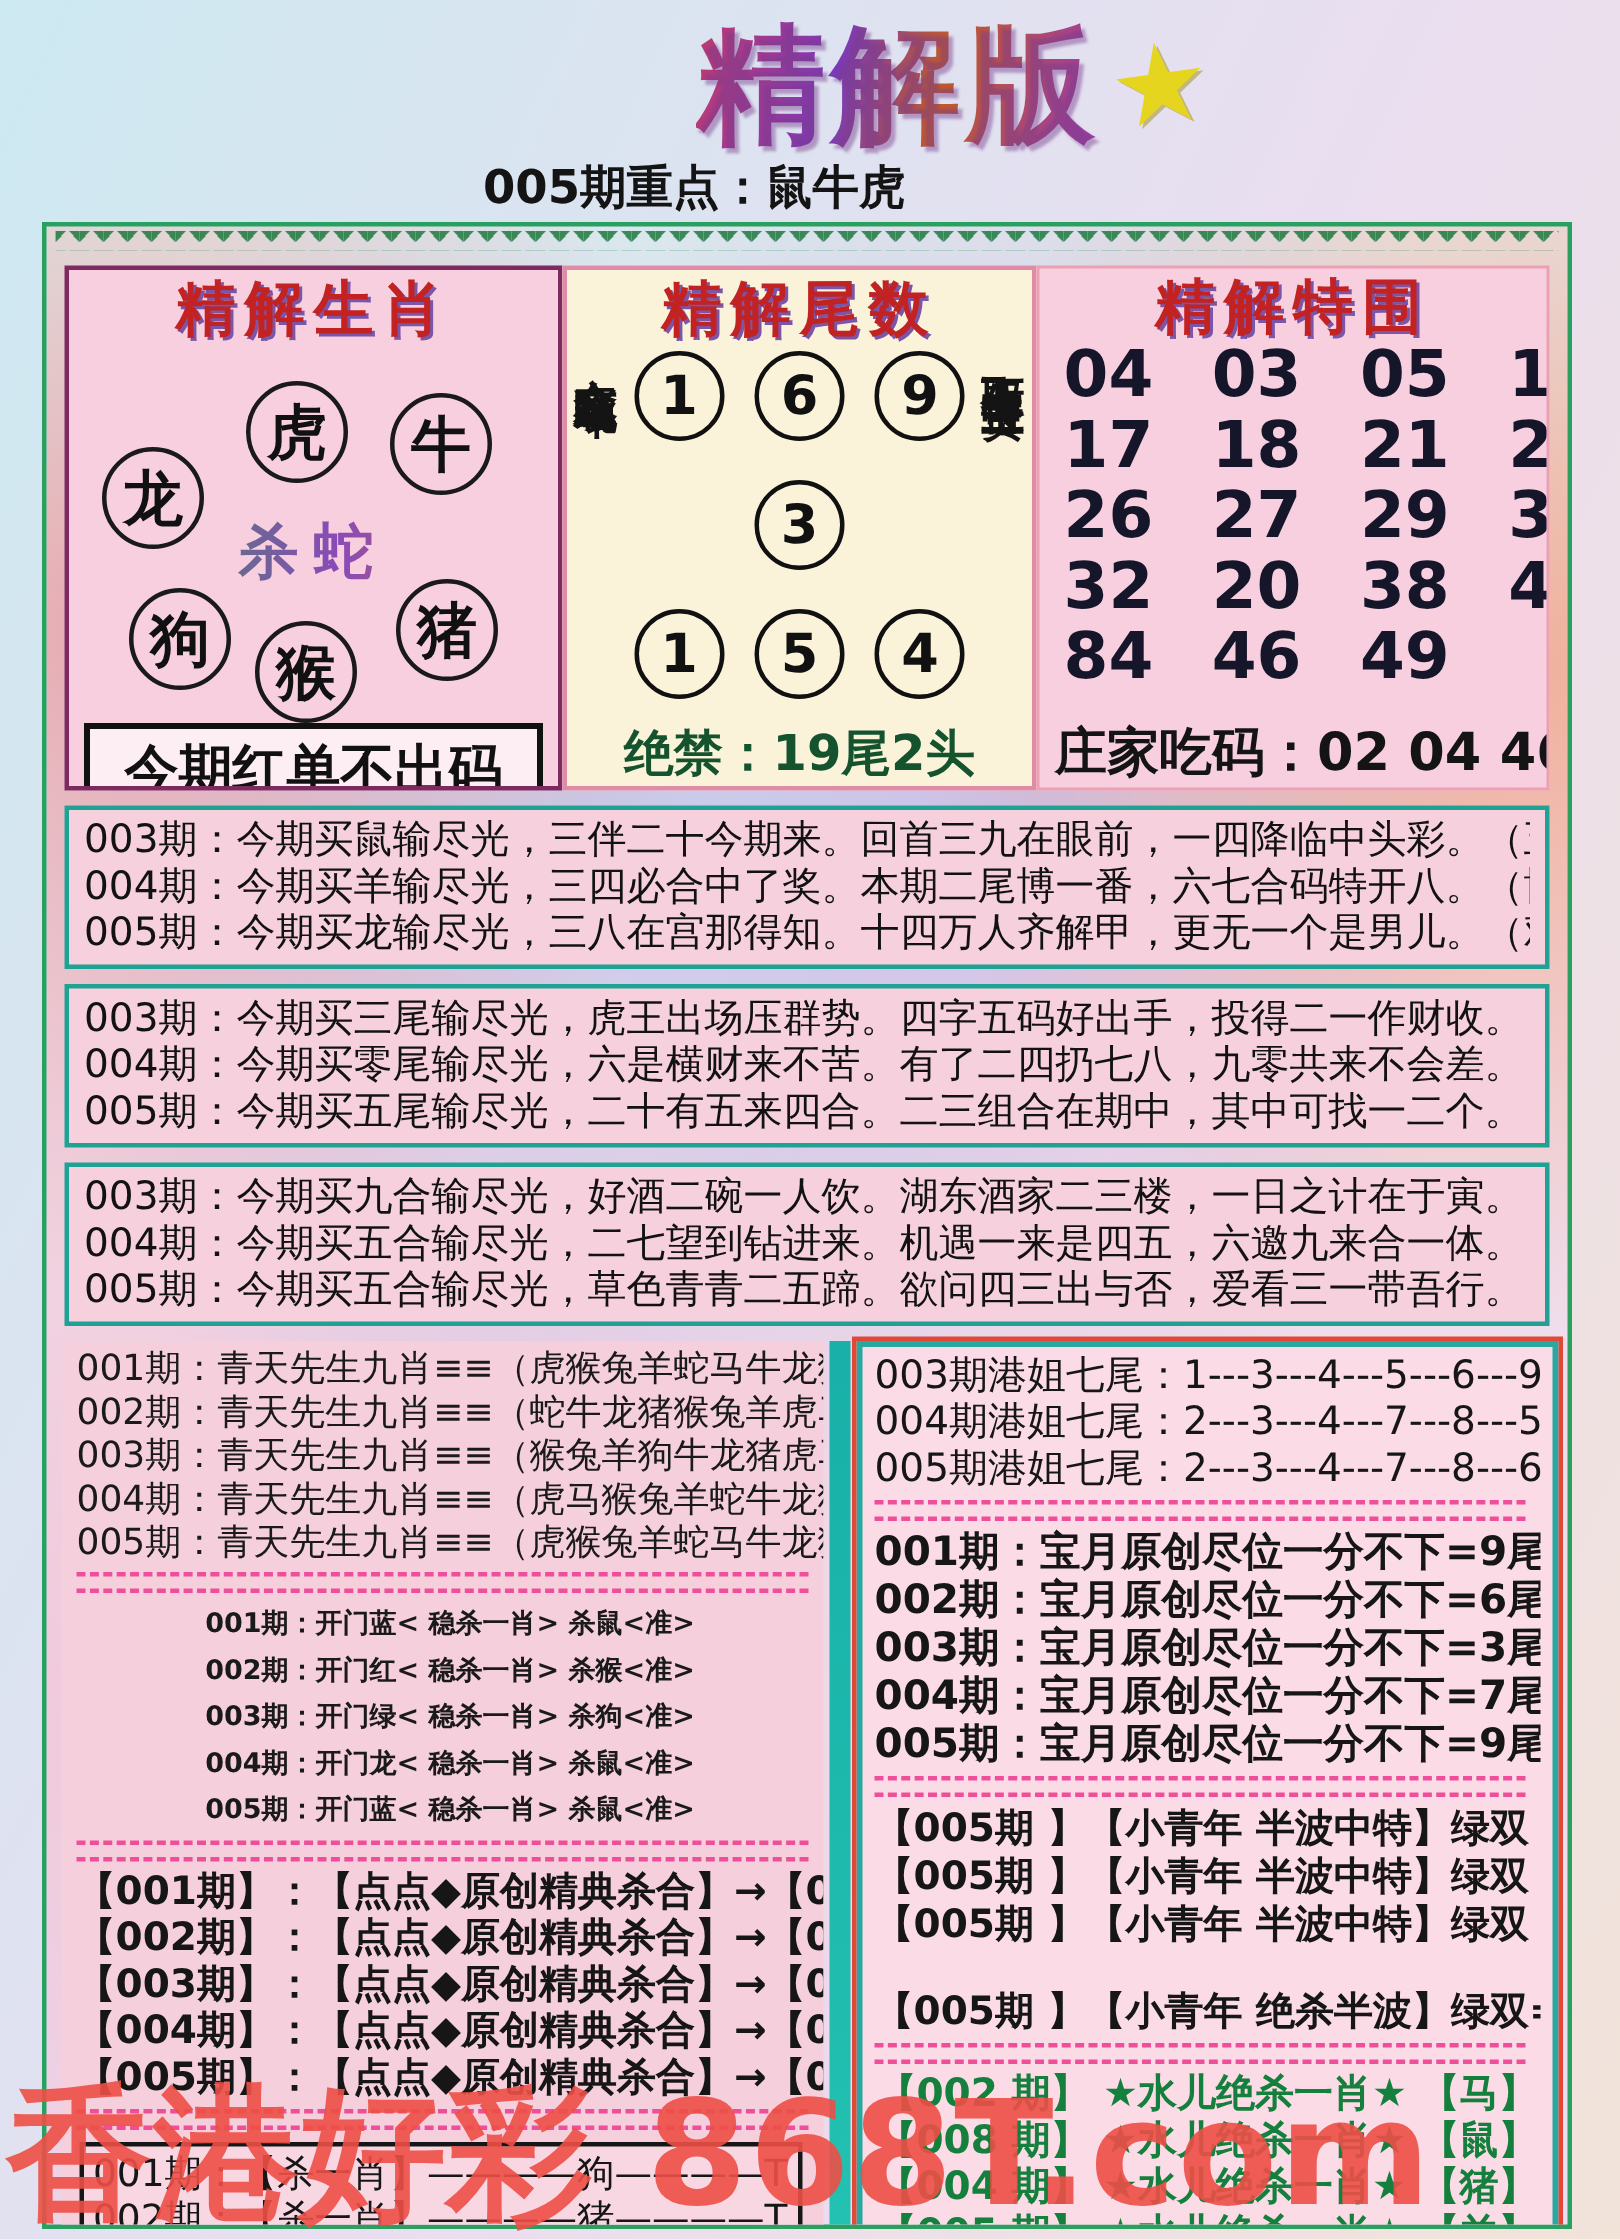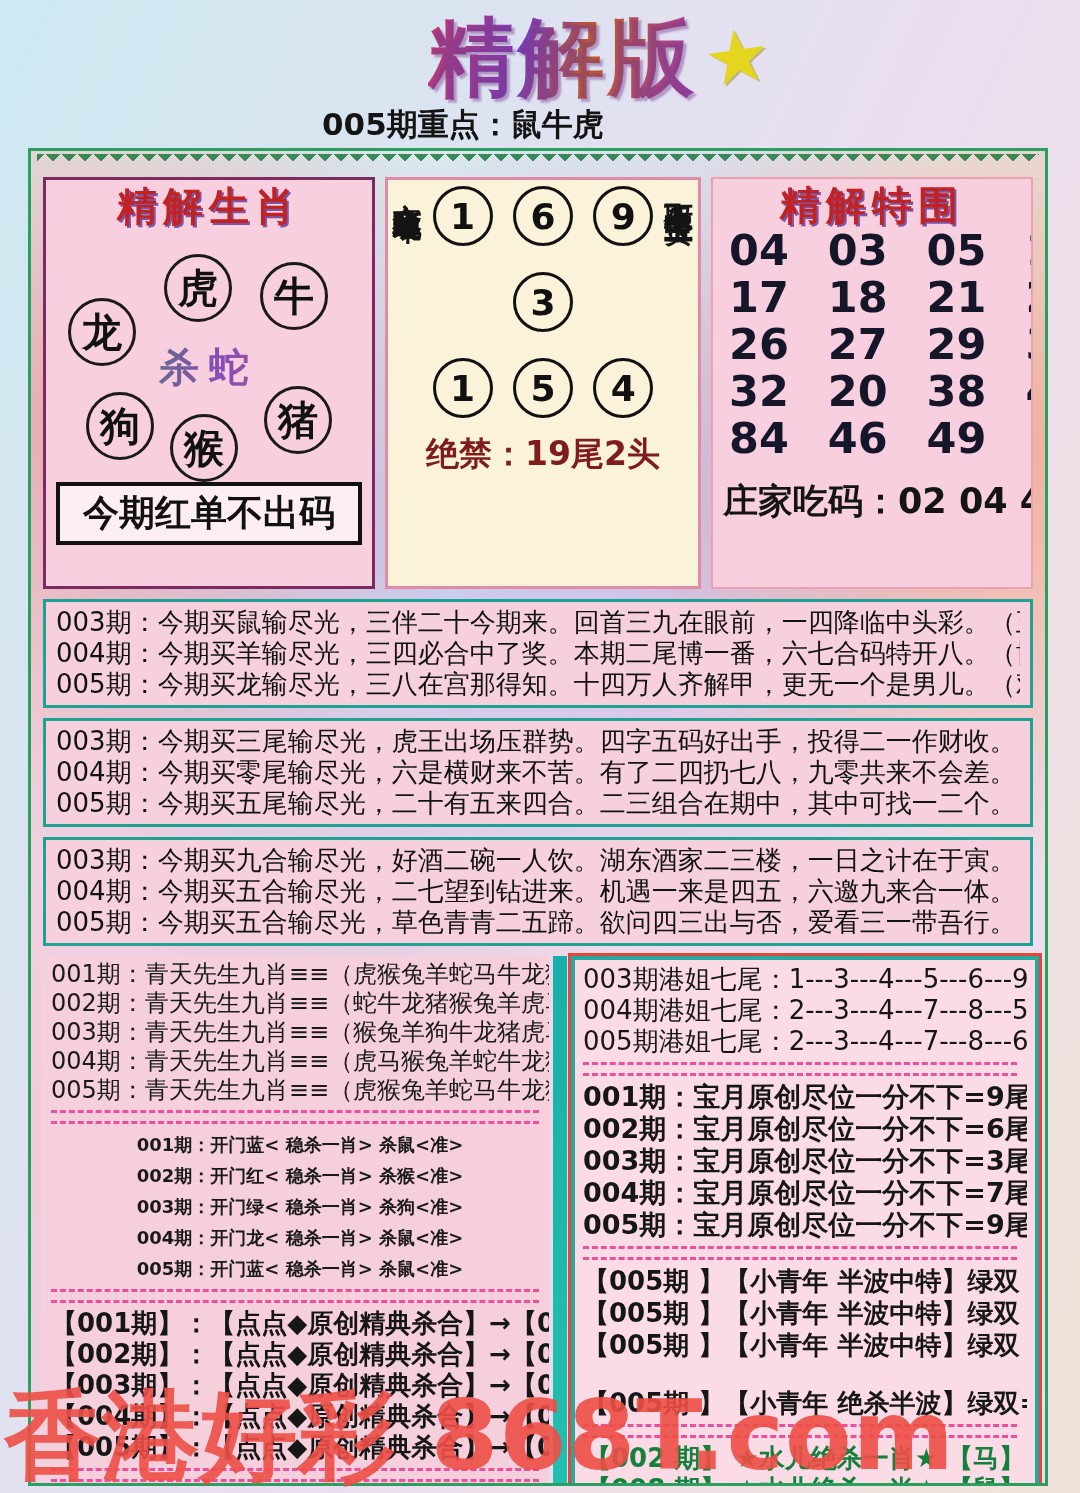--- a/index.html
+++ b/index.html
@@ -10,7 +10,7 @@
   }
   
   .header{position:relative;height:148px;}
-  .title-wrap{position:absolute;left:428px;top:14px;display:flex;align-items:flex-start;}
+  .title-wrap{position:absolute;left:464px;top:14px;display:flex;align-items:flex-start;}
   .main-title{
     font-size:86px;font-weight:800;letter-spacing:4px;color:#a0308a;line-height:1;
     text-shadow:3px 3px 2px rgba(120,60,140,.45);

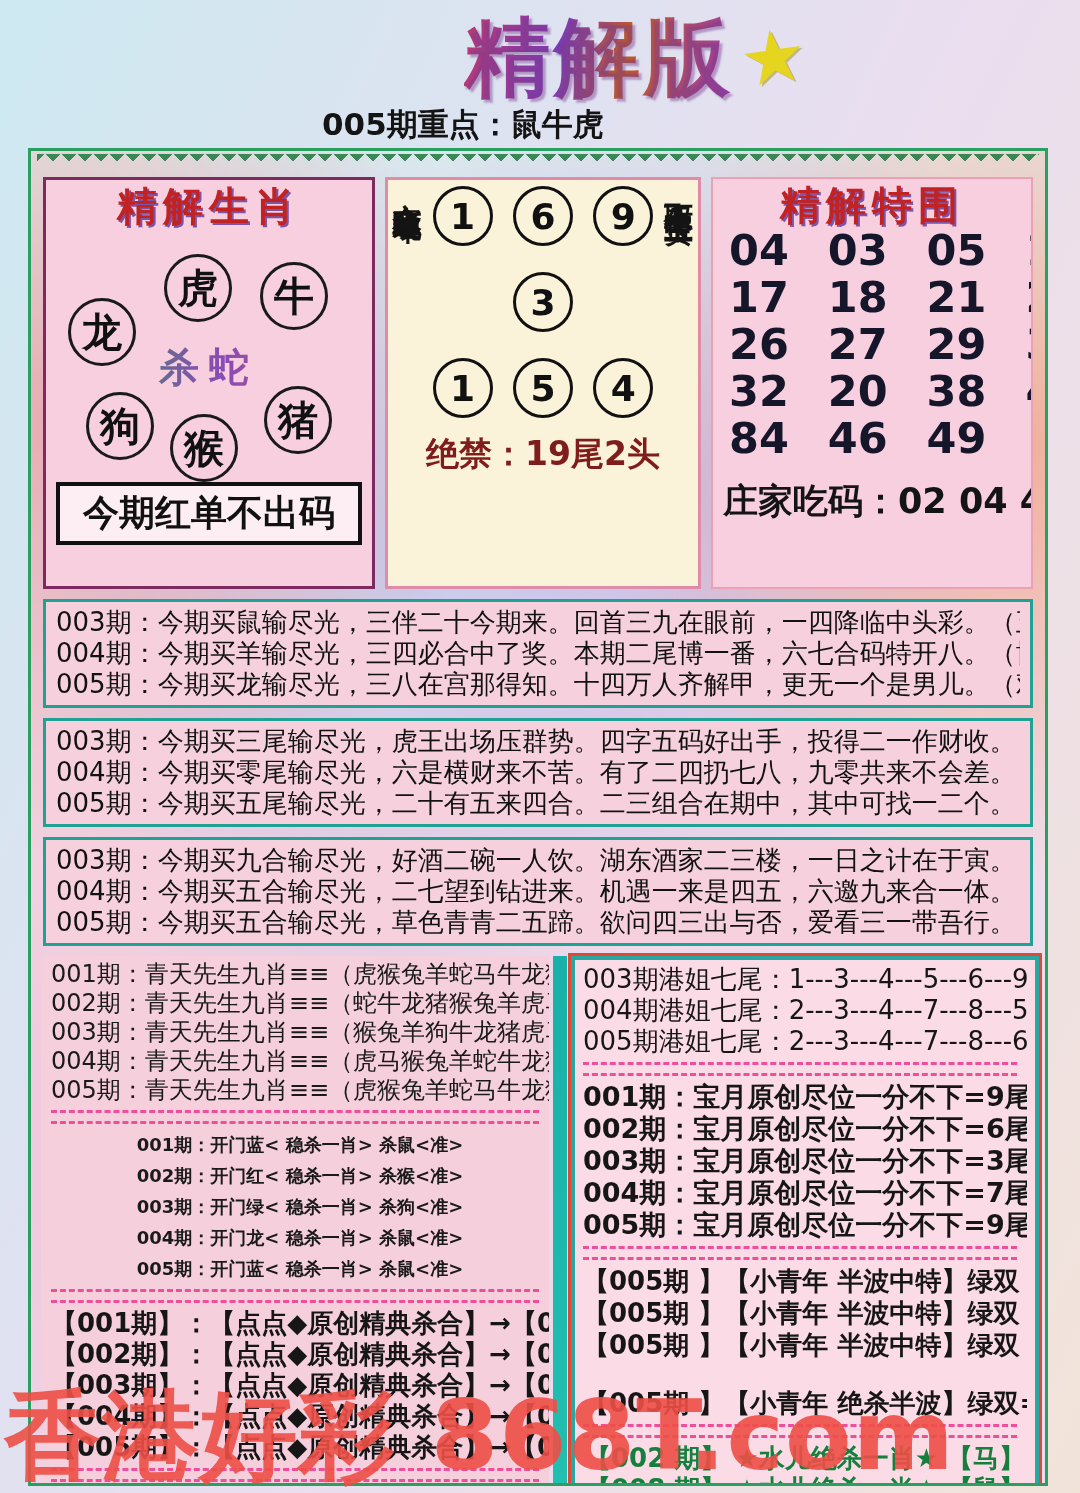--- a/index.html
+++ b/index.html
@@ -46,7 +46,7 @@
                      linear-gradient(225deg,#1d7a3e 25%,transparent 25%);
     background-size:16px 13px;background-repeat:repeat-x;opacity:.85;}
   
-  .boxes{display:flex;gap:10px;margin:10px 12px 0;height:412px;}
+  .boxes{display:flex;margin:10px 12px 0;height:350px;}
   .box{box-sizing:border-box;overflow:hidden;}
   .box-title{text-align:center;font-size:40px;font-weight:800;color:#c22222;
     text-shadow:2px 2px 0 #7a55a8;letter-spacing:6px;margin-top:4px;line-height:1.1;}

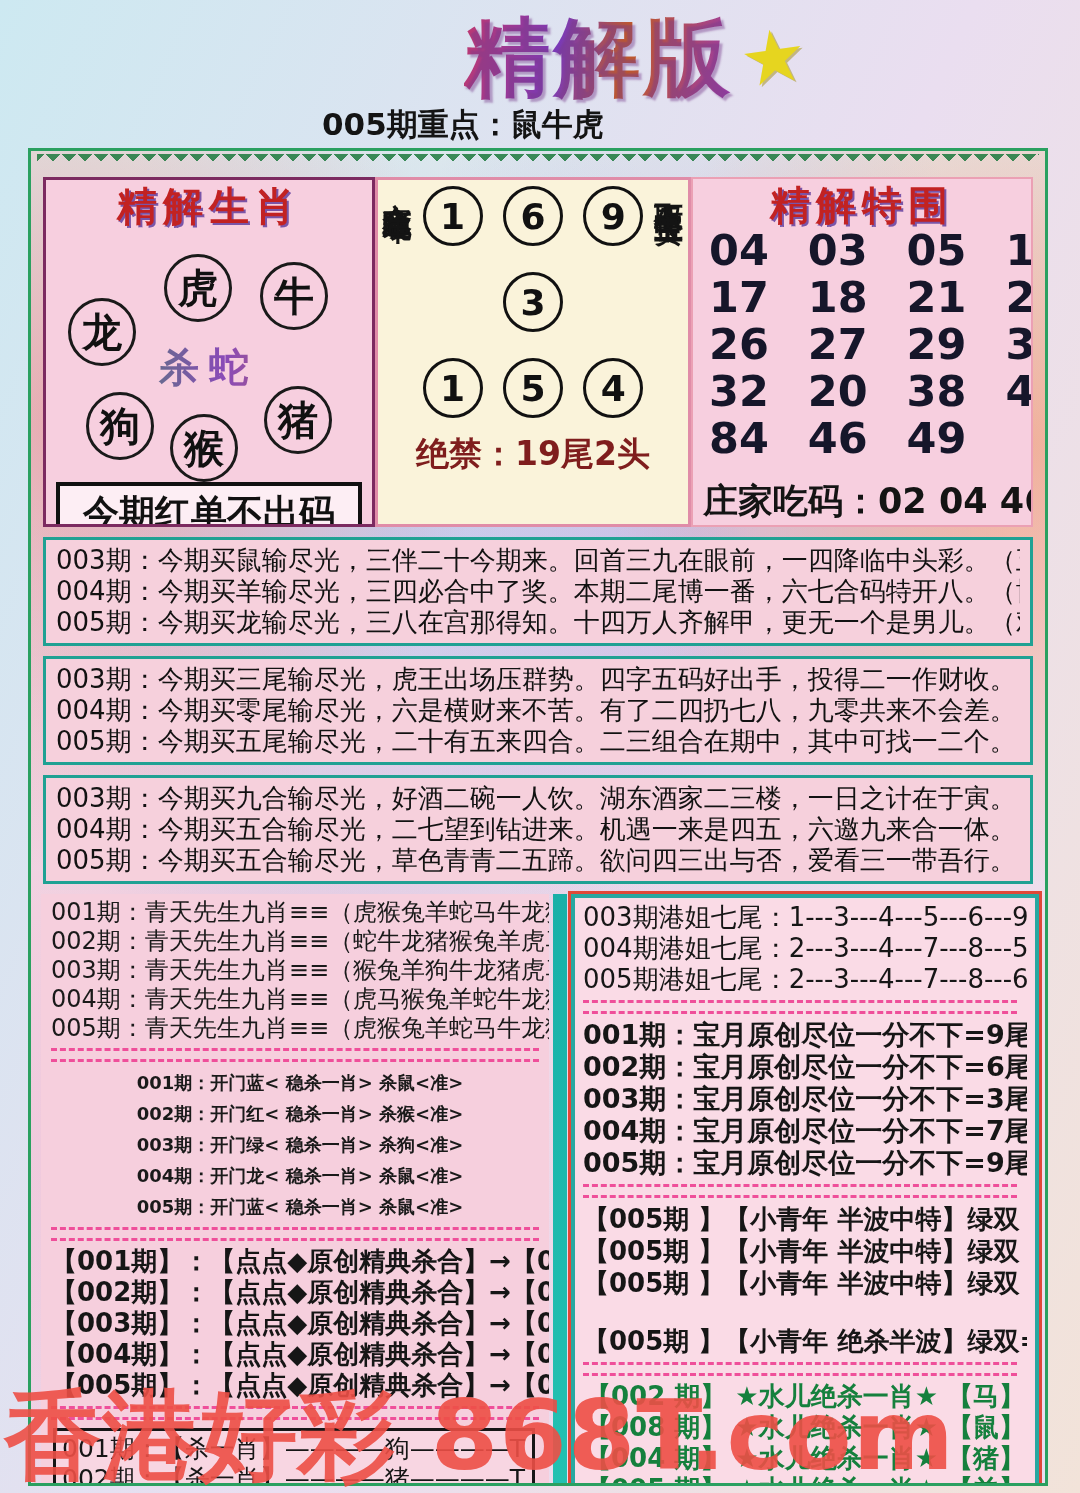--- a/index.html
+++ b/index.html
@@ -135,6 +135,7 @@
     </div>
 
     <div class="box box-tail">
+      <div class="box-title">精解尾数</div>
       <div class="tail-body">
         <div class="vtext">六合之彩旺晚年</div>
         <div class="tail-center">

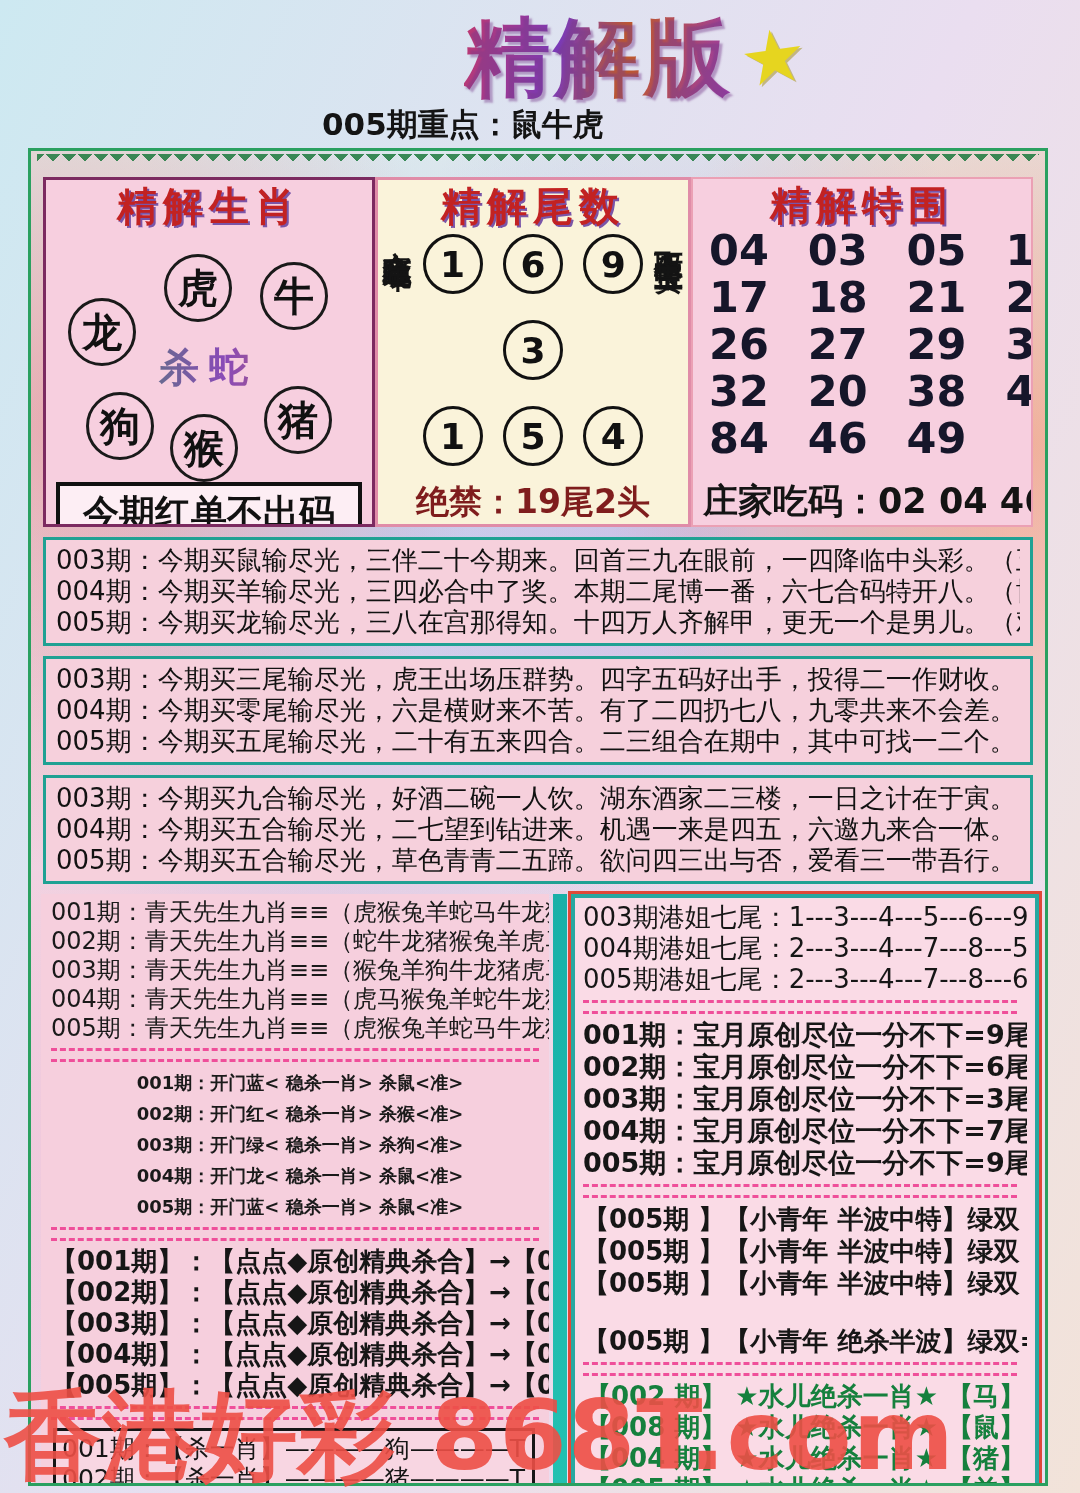--- a/index.html
+++ b/index.html
@@ -74,7 +74,7 @@
     align-items:center;justify-content:center;font-size:36px;font-weight:700;color:#111;}
   .mid-row{display:flex;justify-content:center;margin-top:26px;}
   .bot-row{margin-top:26px;}
-  .forbid{text-align:center;font-size:33px;font-weight:700;color:#7f1d1d;margin:14px 0 6px;white-space:nowrap;}
+  .forbid{text-align:center;font-size:33px;font-weight:700;color:#14532d;margin:14px 0 6px;white-space:nowrap;}
   .box-special{flex:1;background:#f7cfdf;border:2px solid #eba0b4;}
   .num-row{font-size:43px;font-weight:700;color:#16162a;word-spacing:24px;
     line-height:47px;padding-left:16px;white-space:nowrap;}

